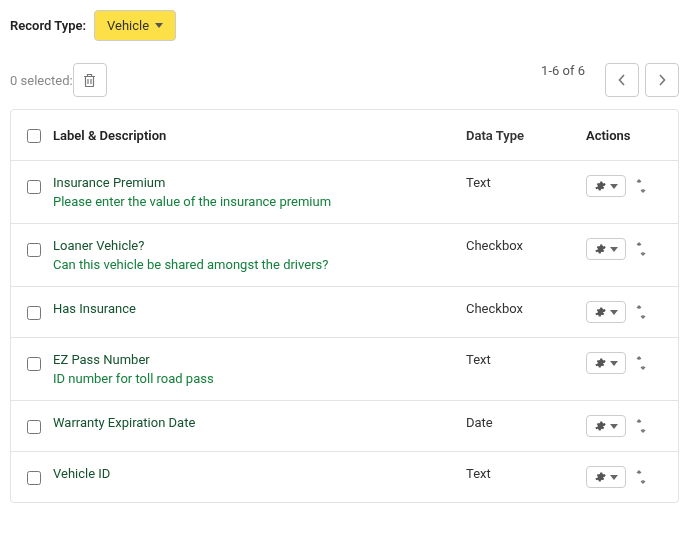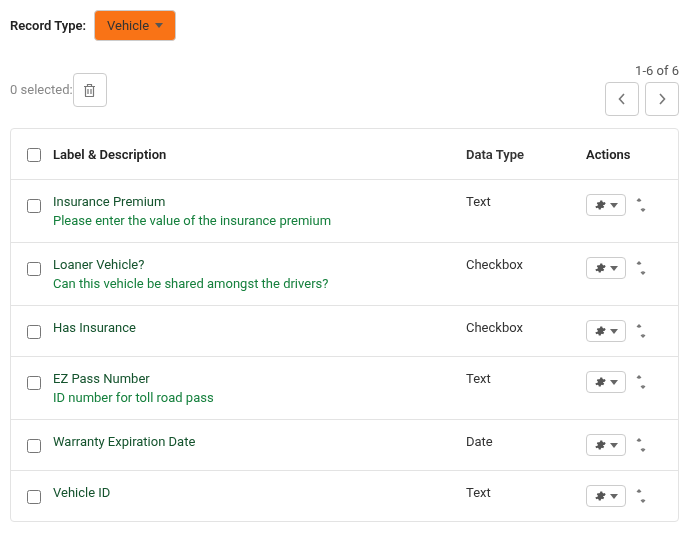--- a/index.html
+++ b/index.html
@@ -22,7 +22,7 @@
   .dropdown-btn {
     border: 1px solid #ccc;
     border-radius: 4px;
-    background: #f97316;
+    background: #fde047;
     padding: 7px 12px;
     display: inline-flex;
     align-items: center;

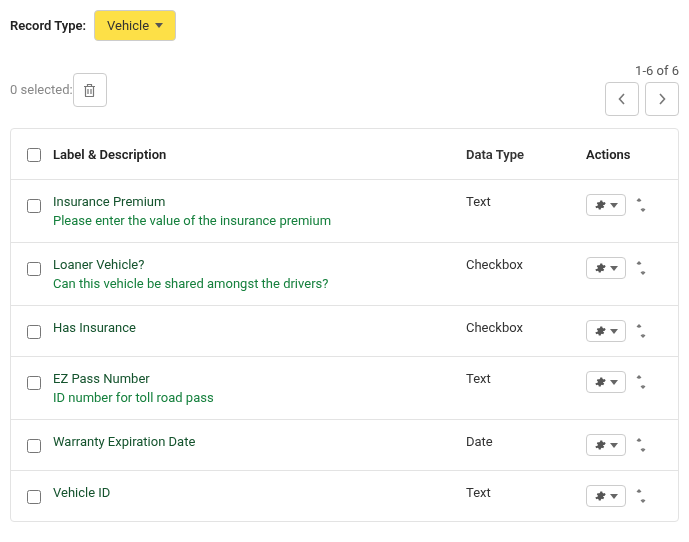--- a/index.html
+++ b/index.html
@@ -49,10 +49,9 @@
   }
   .toolbar-right {
     display: flex;
-    align-items: flex-end;
-    gap: 4px;
+    align-items: flex-start;
+    gap: 20px;
     color: #555;
-    flex-direction: column;
   }
   .icon-btn {
     border: 1px solid #ccc;

